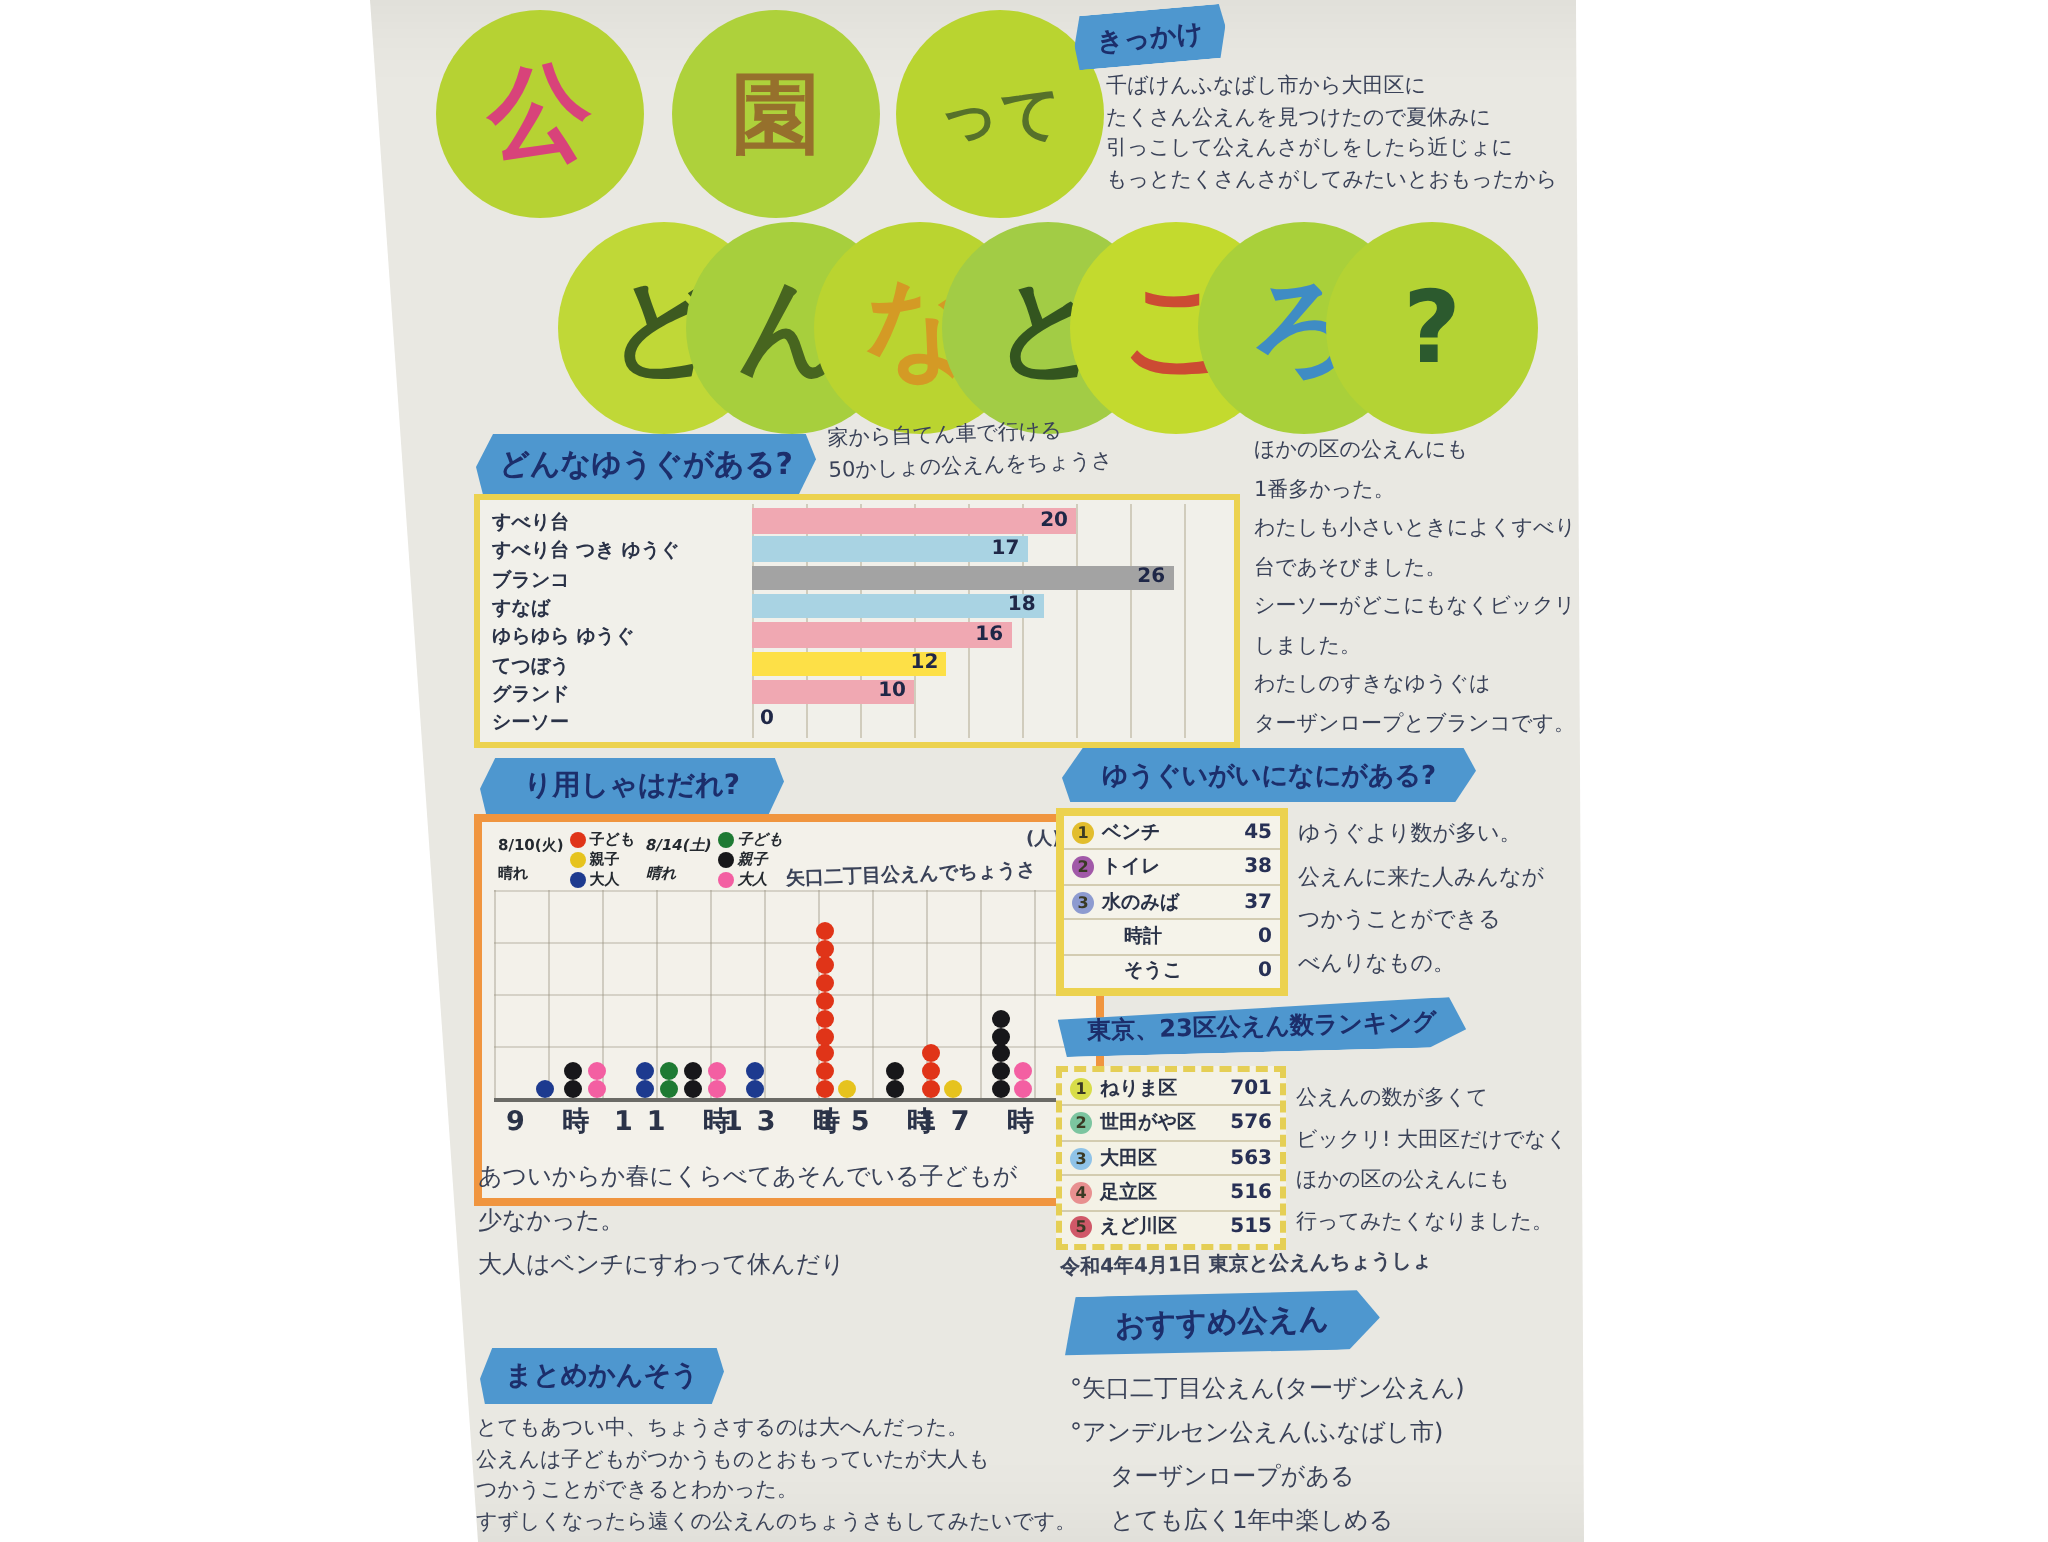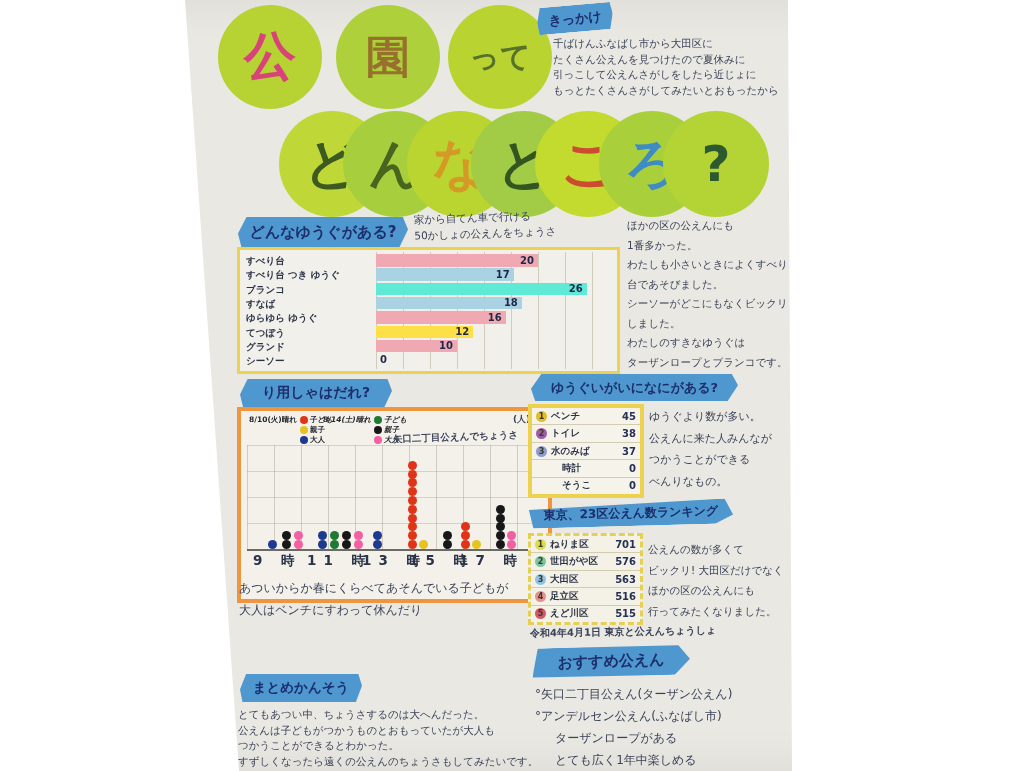--- a/index.html
+++ b/index.html
@@ -114,7 +114,7 @@
           </div>
           <div class="bar-row" style="top: 32.6px;">
             <div class="bar-label">ブランコ</div>
-            <div class="bar" style="left: 136px; width: 210.6px; background: #5eead4;">
+            <div class="bar" style="left: 136px; width: 210.6px; background: #a3a3a3;">
               <span class="bar-val">26</span>
             </div>
           </div>

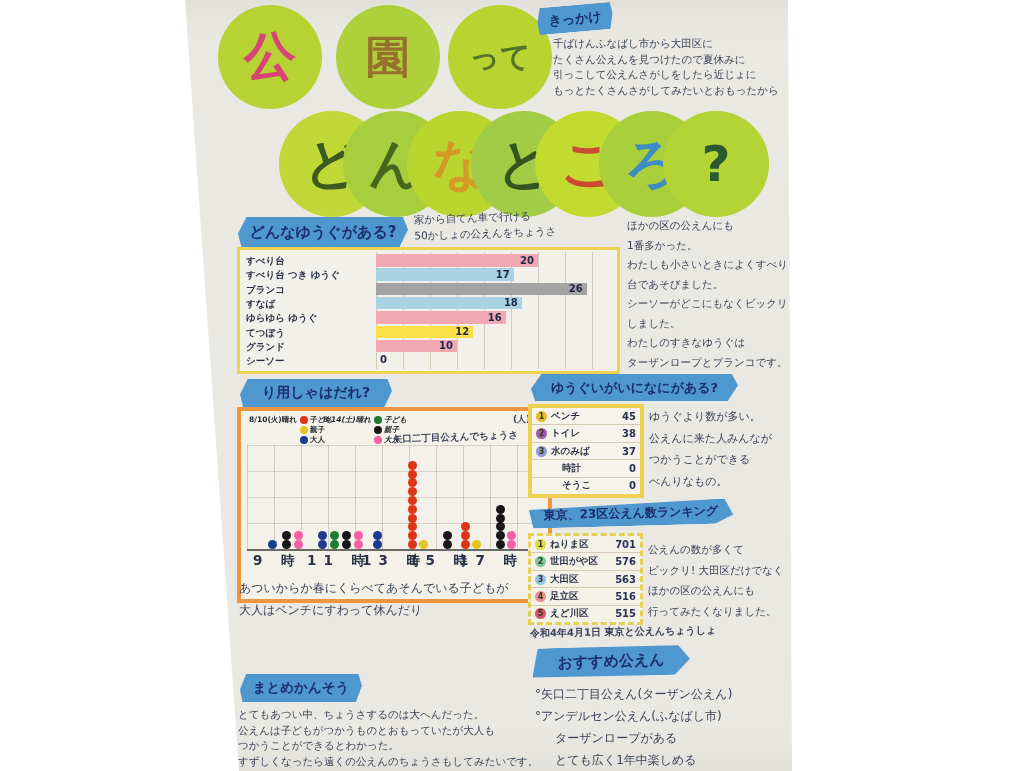--- a/index.html
+++ b/index.html
@@ -27,7 +27,7 @@
   .dot{position:absolute;width:9px;height:9px;border-radius:50%;}
   .xlab{position:absolute;font-size:13.5px;font-weight:bold;color:#2b3348;white-space:nowrap;}
   .lg-group{position:absolute;display:flex;gap:3px;color:#24292f;}
-  .lg-date{display:flex;justify-content:space-around;font-size:7.5px;font-weight:bold;line-height:9px;}
+  .lg-date{display:flex;flex-direction:column;justify-content:space-around;font-size:7.5px;font-weight:bold;line-height:9px;}
   .lg-rows{display:flex;flex-direction:column;gap:1px;}
   .lg-row{display:flex;align-items:center;gap:2px;font-size:7.5px;font-weight:bold;line-height:9px;}
   .lg-dot{width:8px;height:8px;border-radius:50%;flex:0 0 auto;}

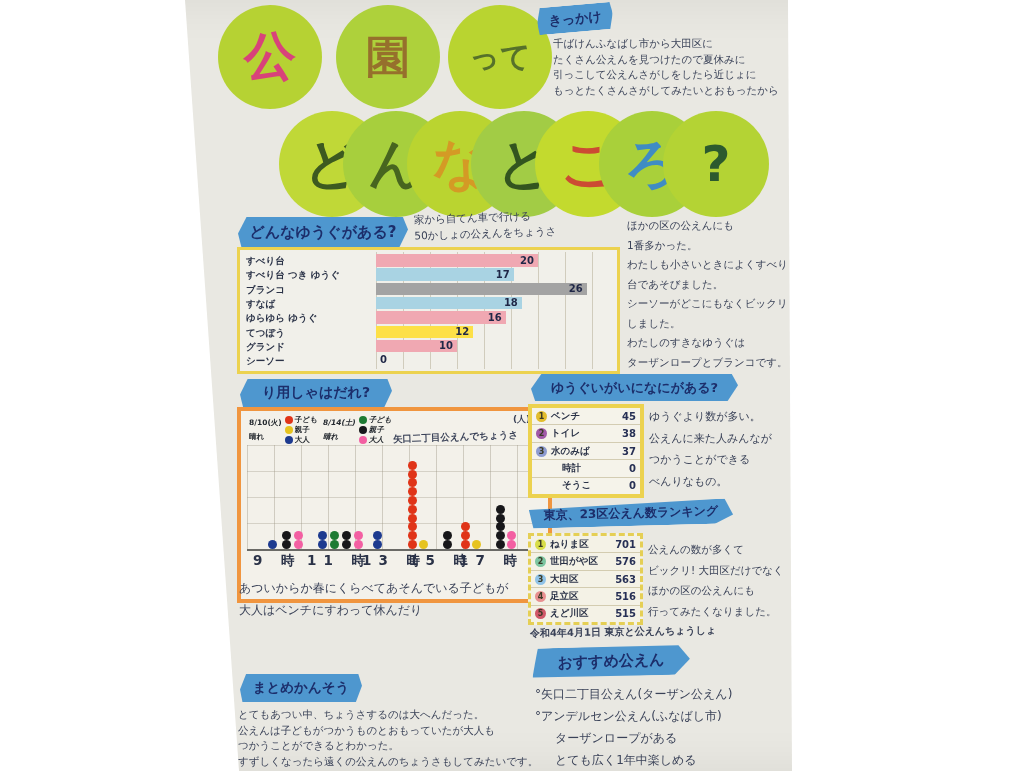--- a/index.html
+++ b/index.html
@@ -260,6 +260,7 @@
 
     <div class="abs hand" style="left:239px;top:577px;font-size:12px;line-height:22px;">
         <div class="tline">あついからか春にくらべてあそんでいる子どもが</div>
+        <div class="tline">少なかった。</div>
         <div class="tline">大人はベンチにすわって休んだり</div>
       </div>
 

